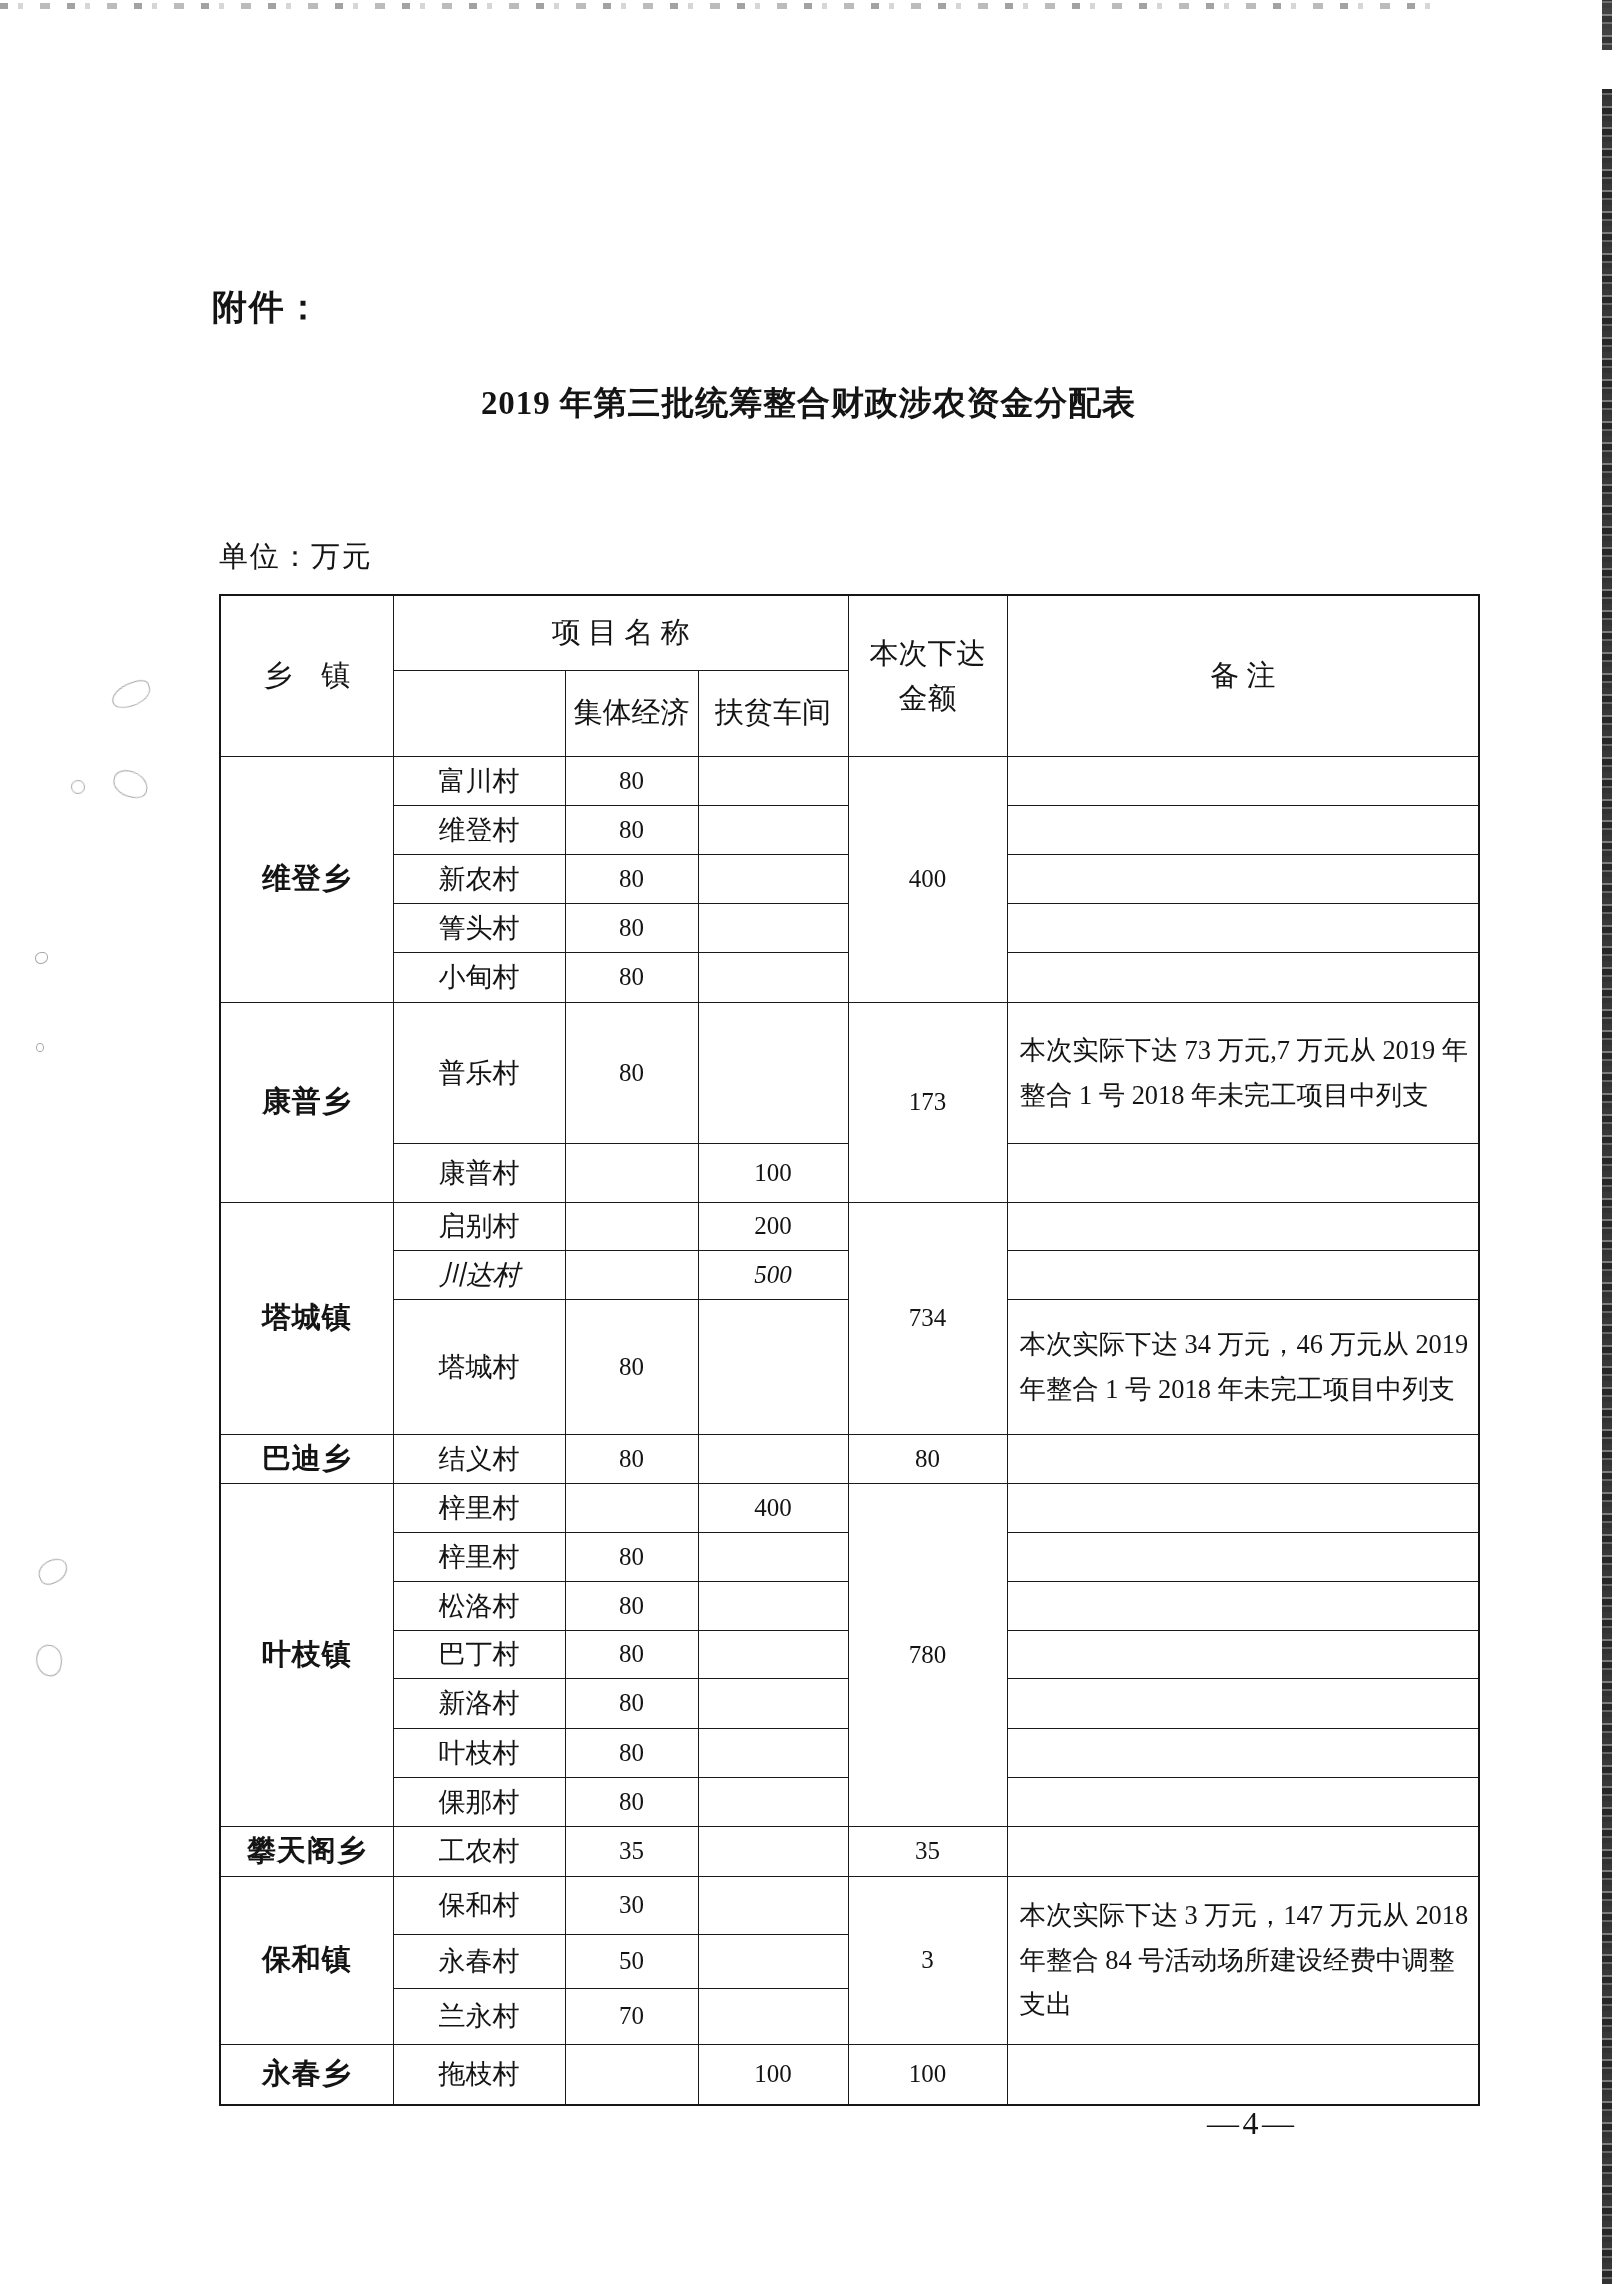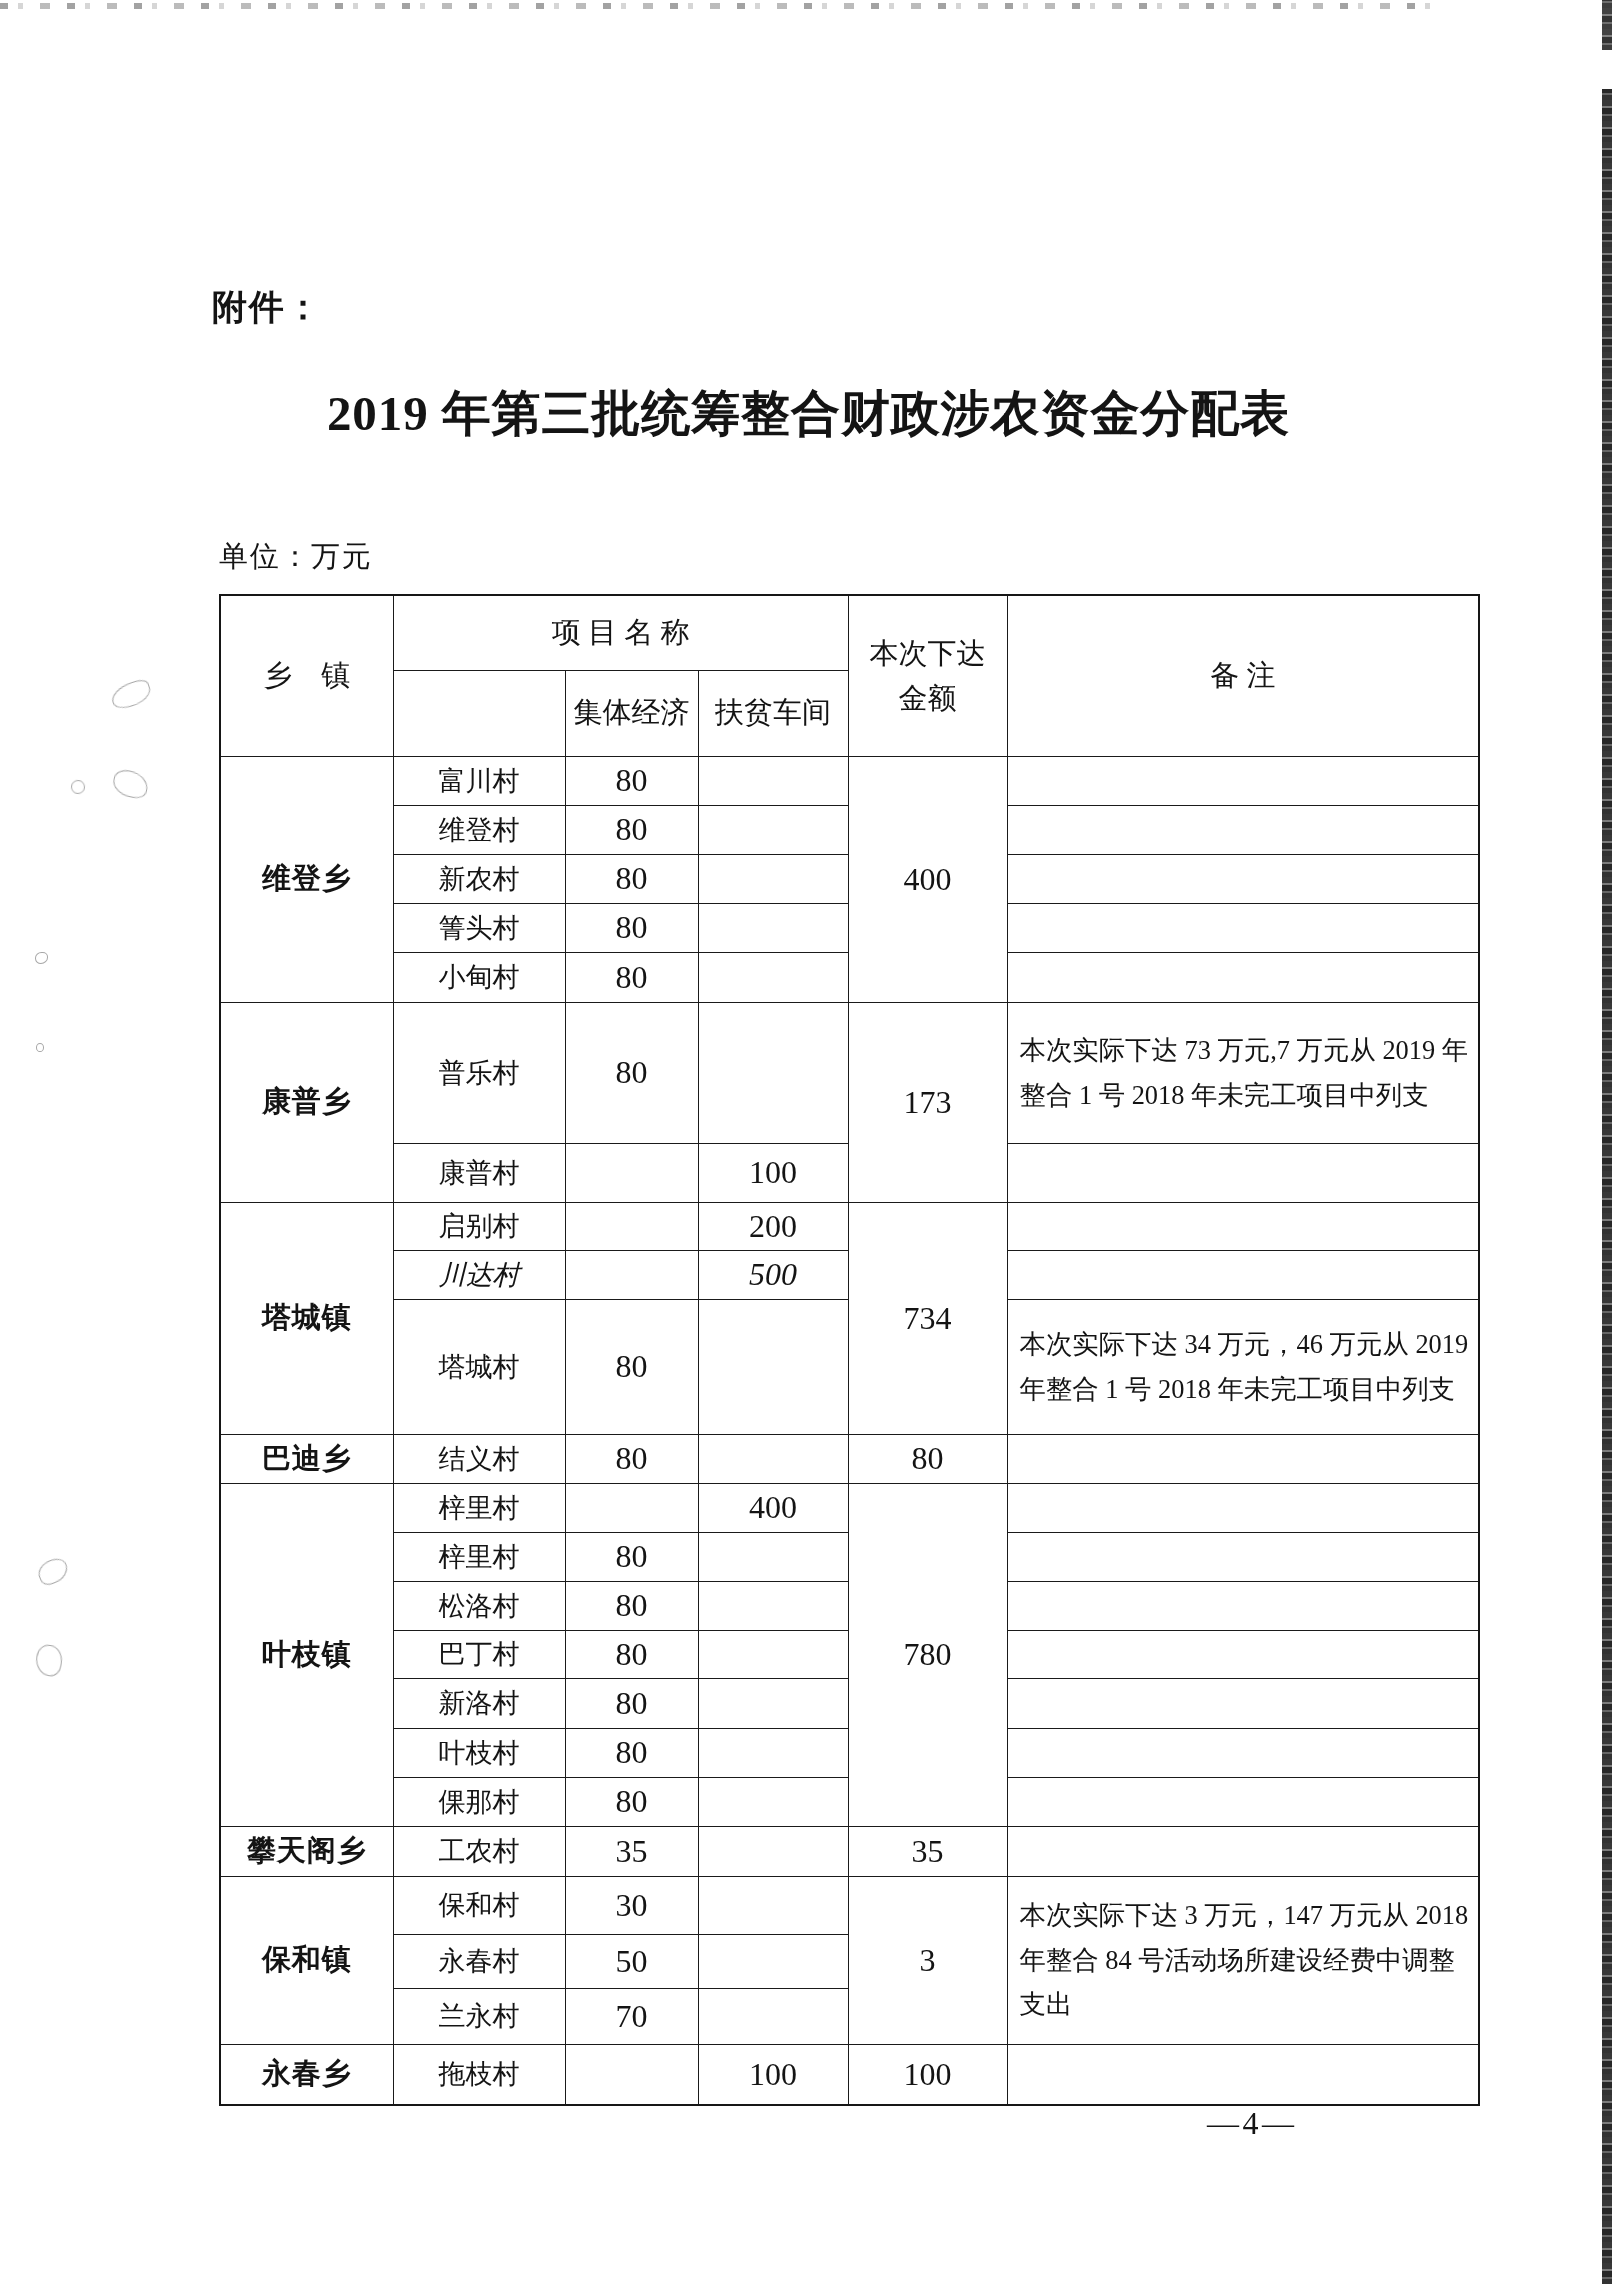--- a/index.html
+++ b/index.html
@@ -35,7 +35,7 @@
   
   .attachment { position:absolute; top:284px; left:212px; font-size:35px; font-weight:700; letter-spacing:1.7px; }
   .title { position:absolute; top:381px; left:0; width:1617px; text-align:center;
-           font-size:49px; font-weight:700; letter-spacing:0.9px; }
+           font-size:33px; font-weight:700; letter-spacing:0.9px; }
   .unit-note { position:absolute; top:537px; left:219px; width:1259px; 
                font-size:29px; letter-spacing:1.7px; }
   .page-number { position:absolute; top:2105px; left:1207px; font-size:32px; letter-spacing:3.5px; }

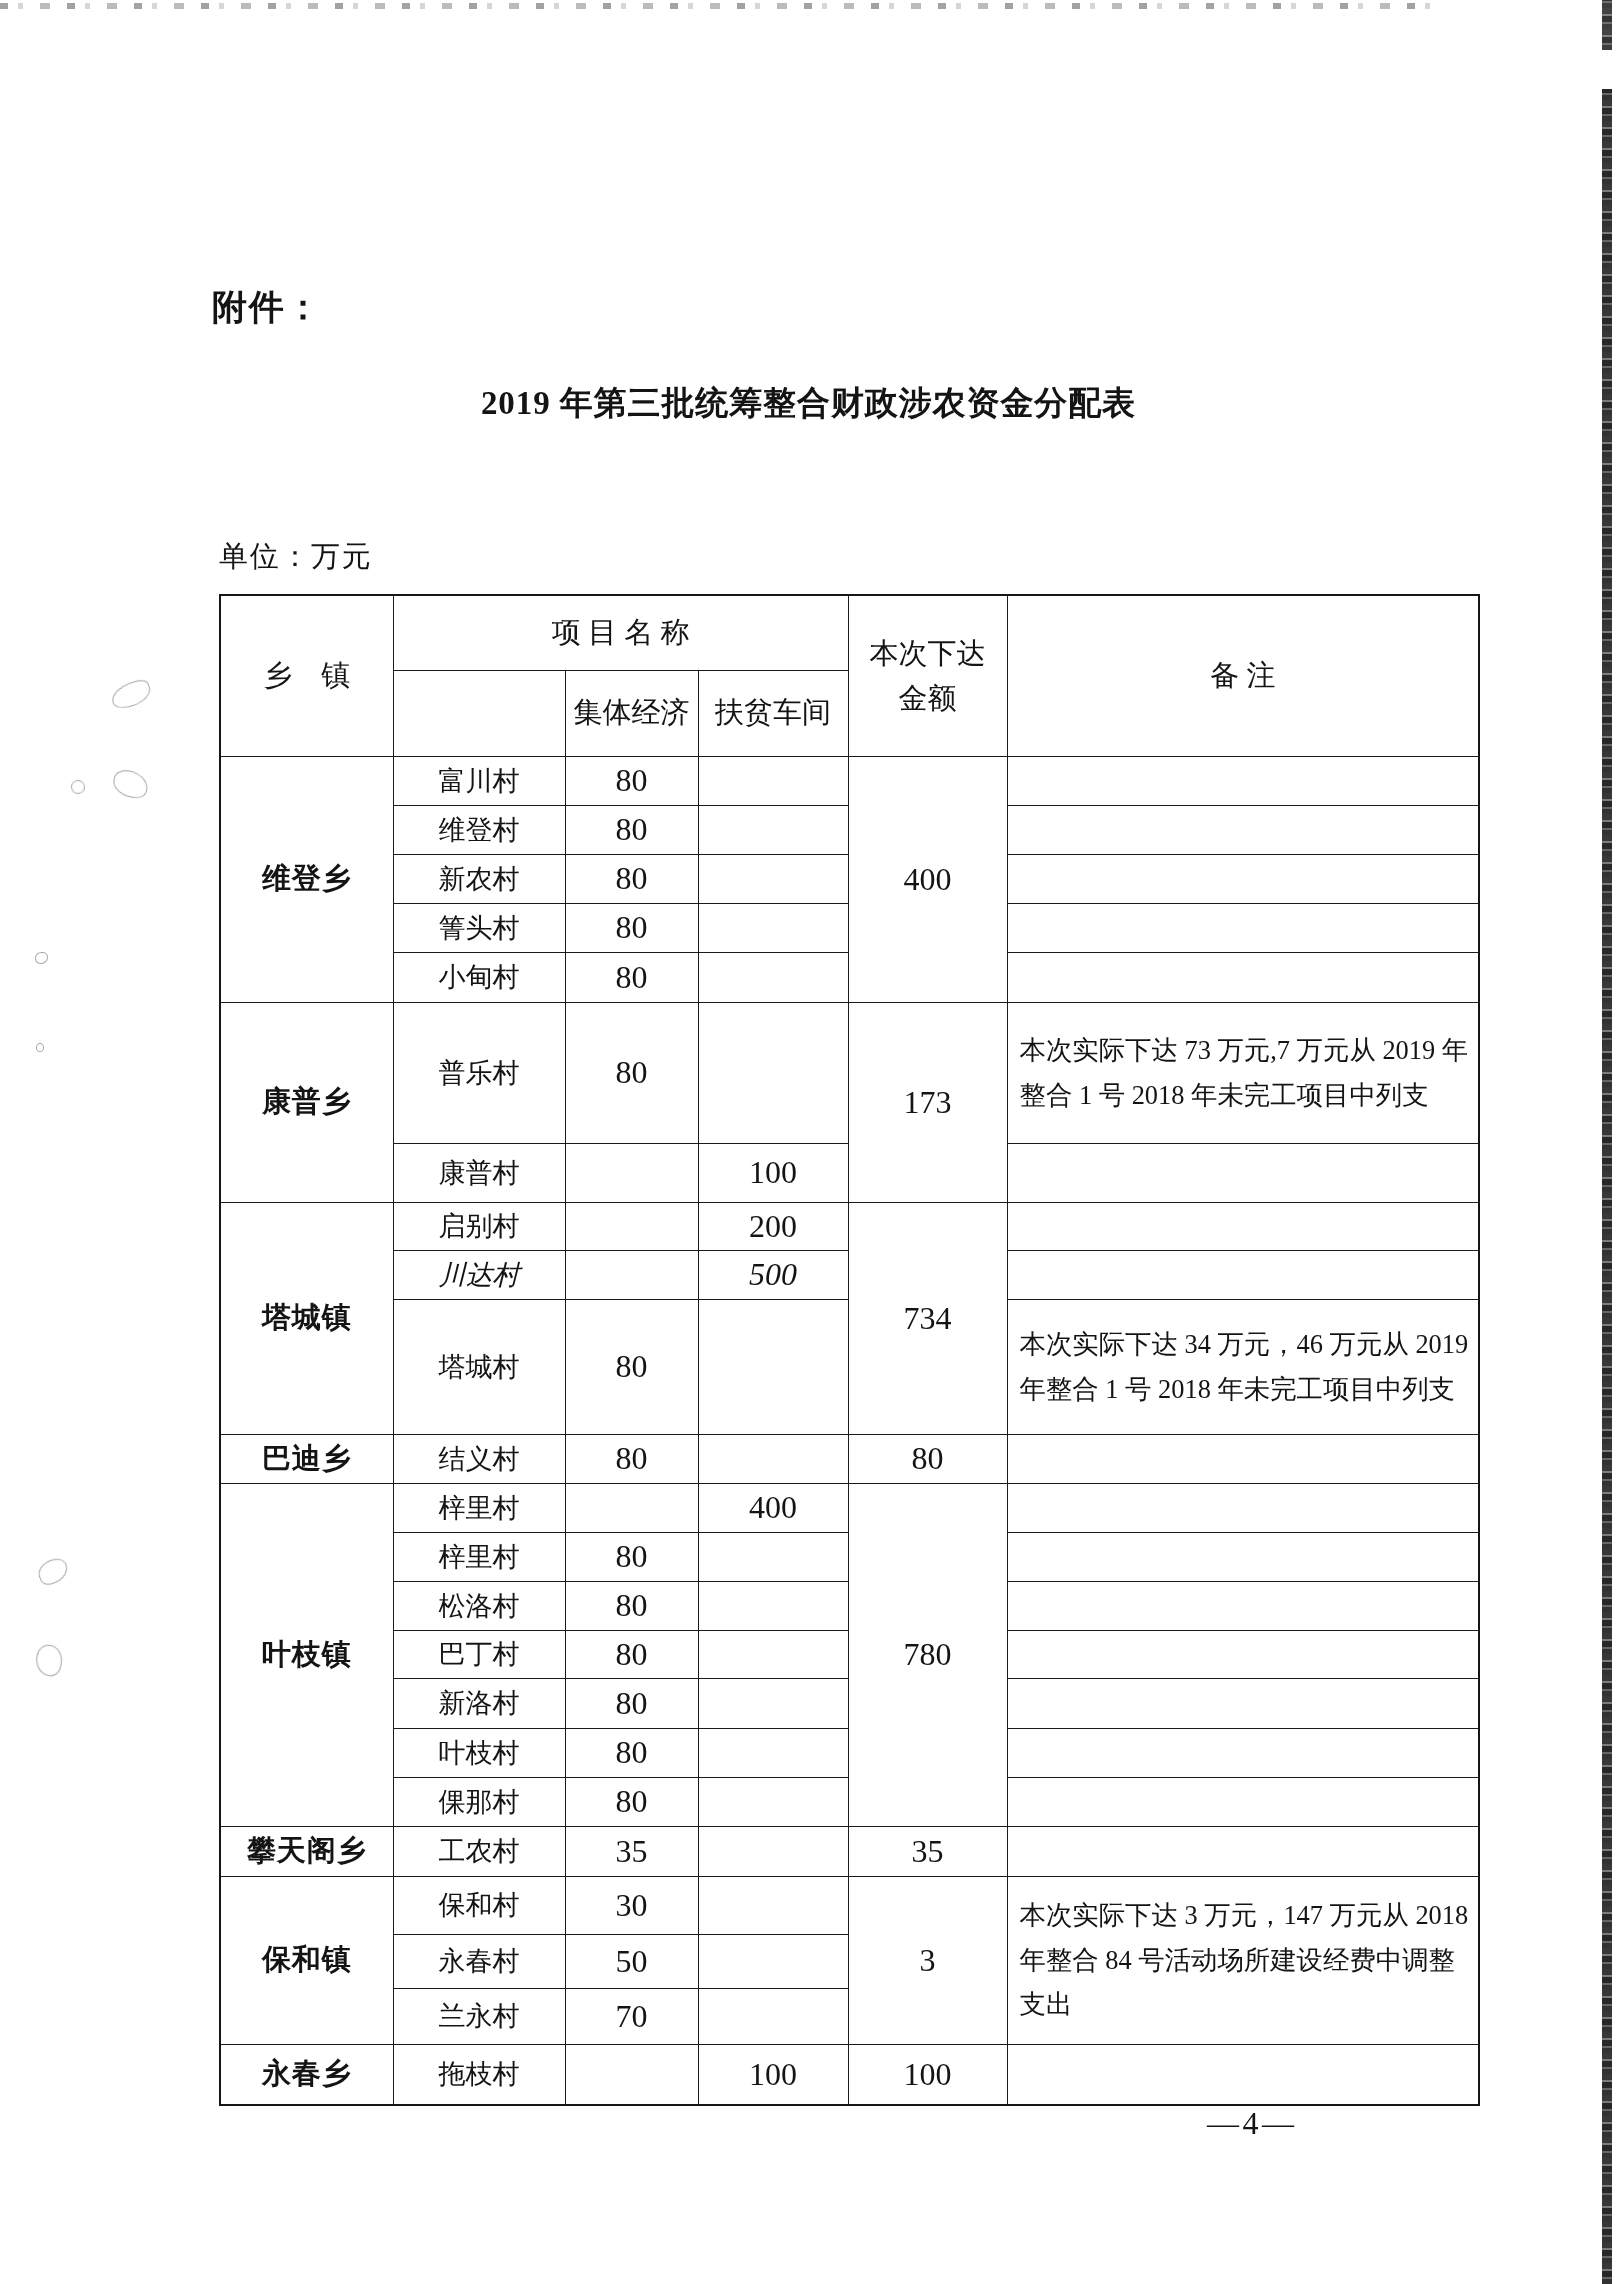--- a/index.html
+++ b/index.html
@@ -58,7 +58,7 @@
   .alloc th.amount-head { line-height:1.55; padding:1.7px 12px; }
   .alloc tbody tr { height:49px; }
   .alloc td.township { font-weight:700; font-size:29px; letter-spacing:0.9px; }
-  .alloc td.num { font-size:32px; font-family:"Liberation Serif","DejaVu Serif",serif; }
+  .alloc td.num { font-size:25px; font-family:"Liberation Serif","DejaVu Serif",serif; }
   .alloc td.remark { text-align:left; font-size:26.4px; line-height:1.7; padding:7px 8.7px 7px 12px; word-break:break-all; }
 </style>
 </head>

